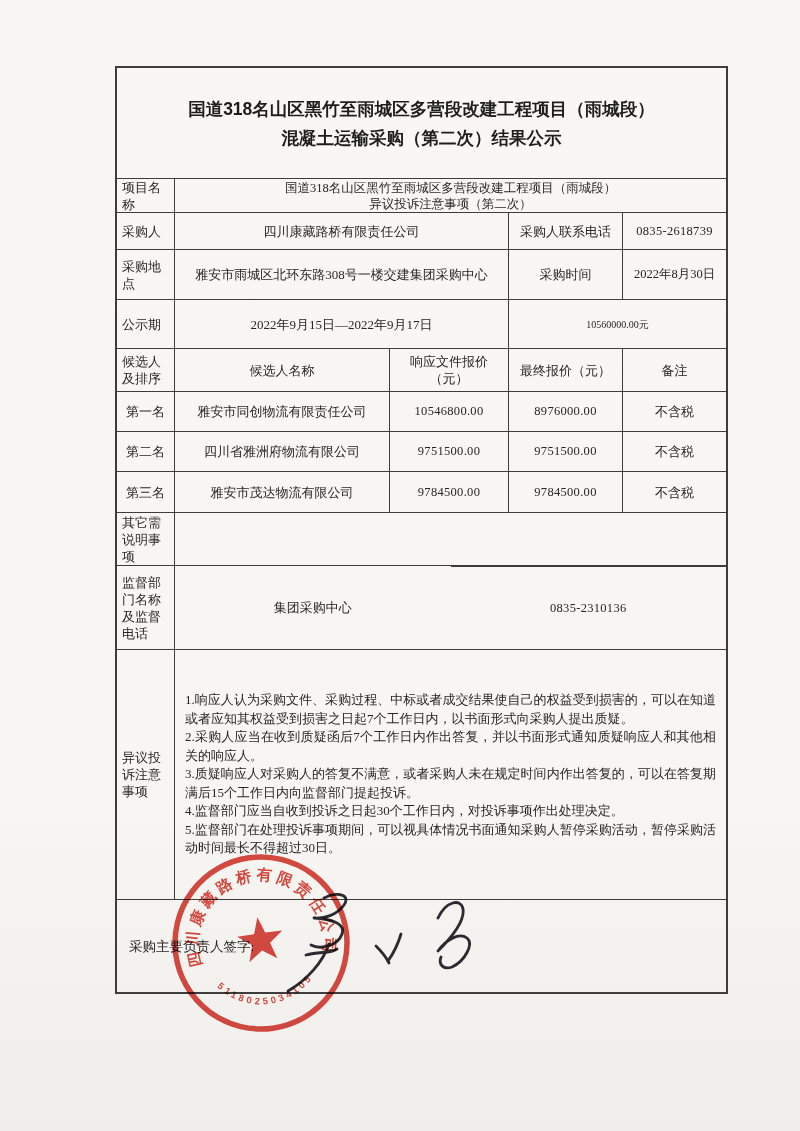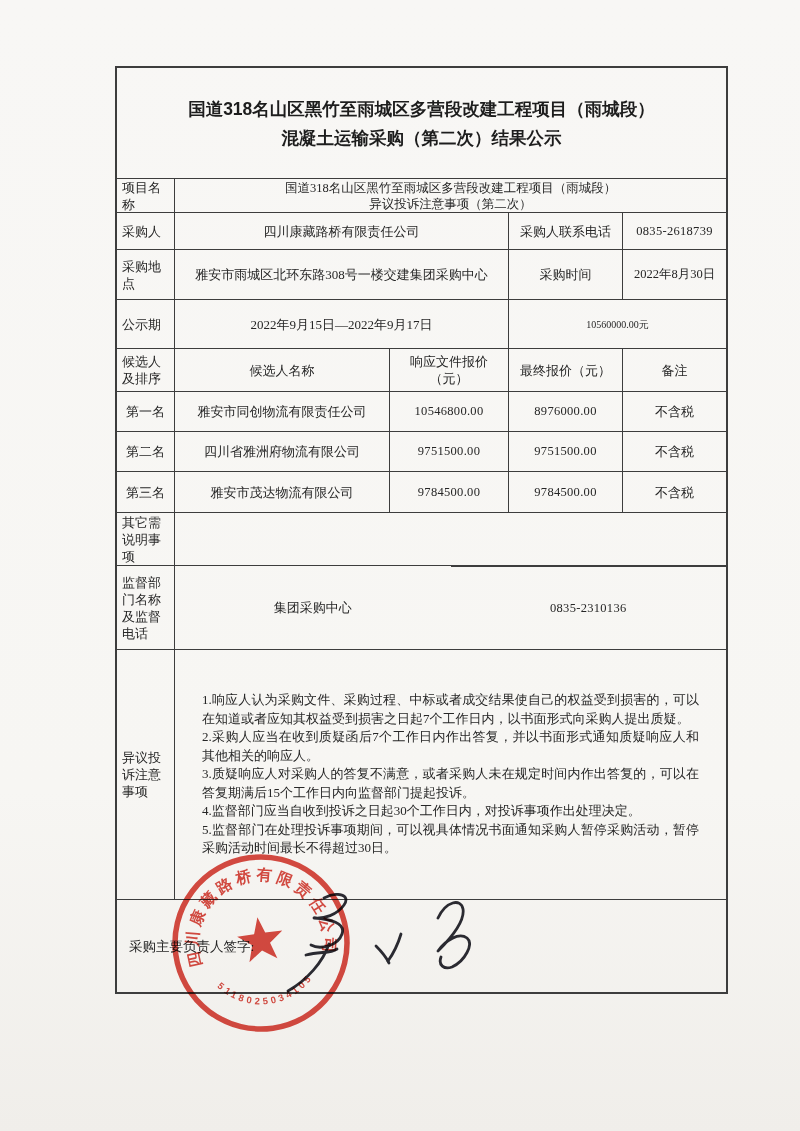--- a/index.html
+++ b/index.html
@@ -51,7 +51,7 @@
   .super-split { padding:0; align-items:stretch; }
   .super-sub { flex:1; display:flex; align-items:center; justify-content:center; }
   .super-sub + .super-sub { border-top:1px solid #3d3d3d; }
-  .objection-cell { align-items:center; justify-content:flex-start; text-align:left; padding:10px 27px; }
+  .objection-cell { align-items:center; justify-content:flex-start; text-align:left; padding:10px 10px; }
   .objection-text p { font-size:13px; line-height:18.5px; text-align:justify; }
   .sign-row .cell { justify-content:flex-start; padding-left:12px; font-size:13.5px; }
   .num { font-size:12.5px; letter-spacing:0.3px; }

